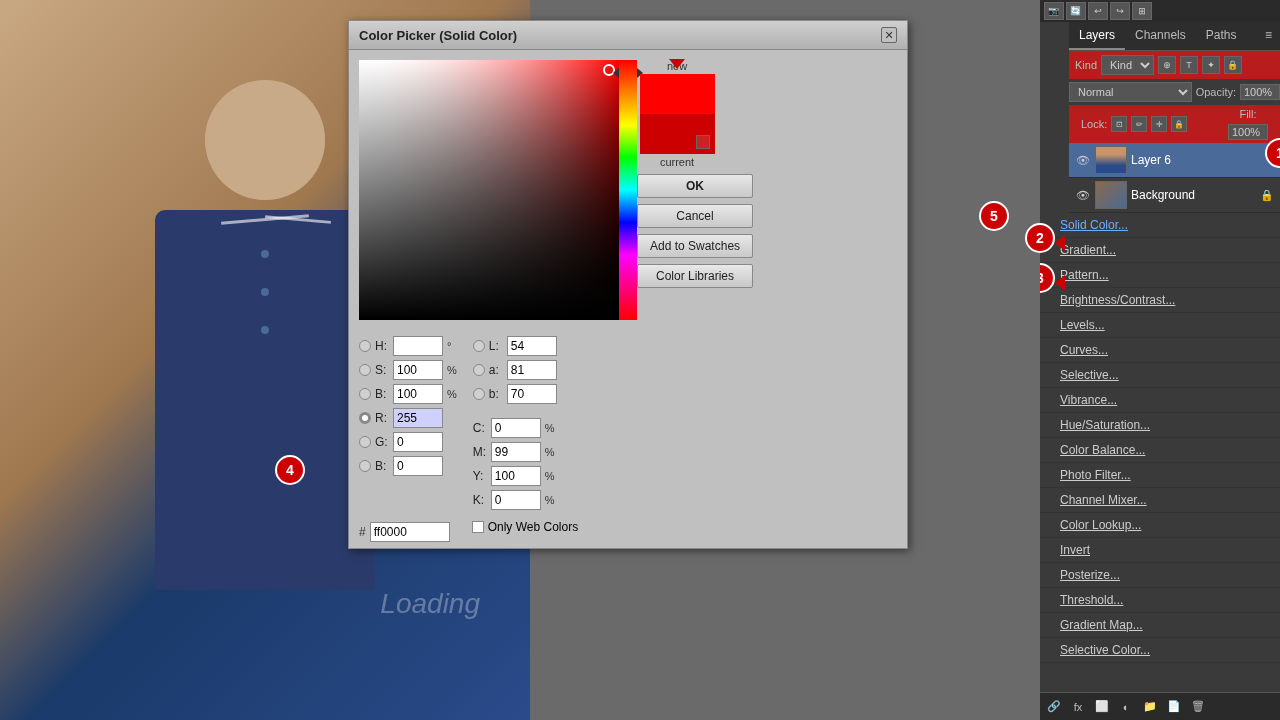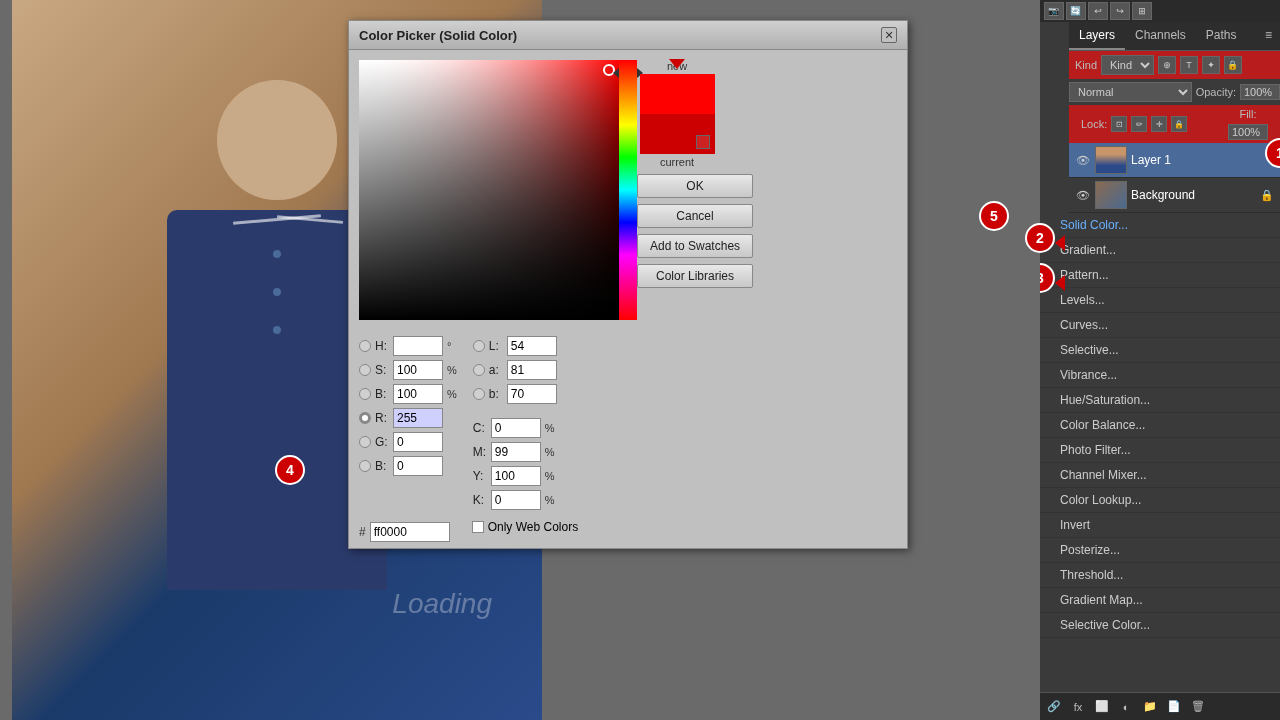--- a/index.html
+++ b/index.html
@@ -818,7 +818,7 @@
         <div class="layer-thumb">
           <div class="layer-thumb-person"></div>
         </div>
-        <span class="layer-label">Layer 1</span>
+        <span class="layer-label">Layer 6</span>
       </div>
       <div class="annotation-circle" style="position:absolute;right:-15px;top:-5px;">
         <span>1</span>

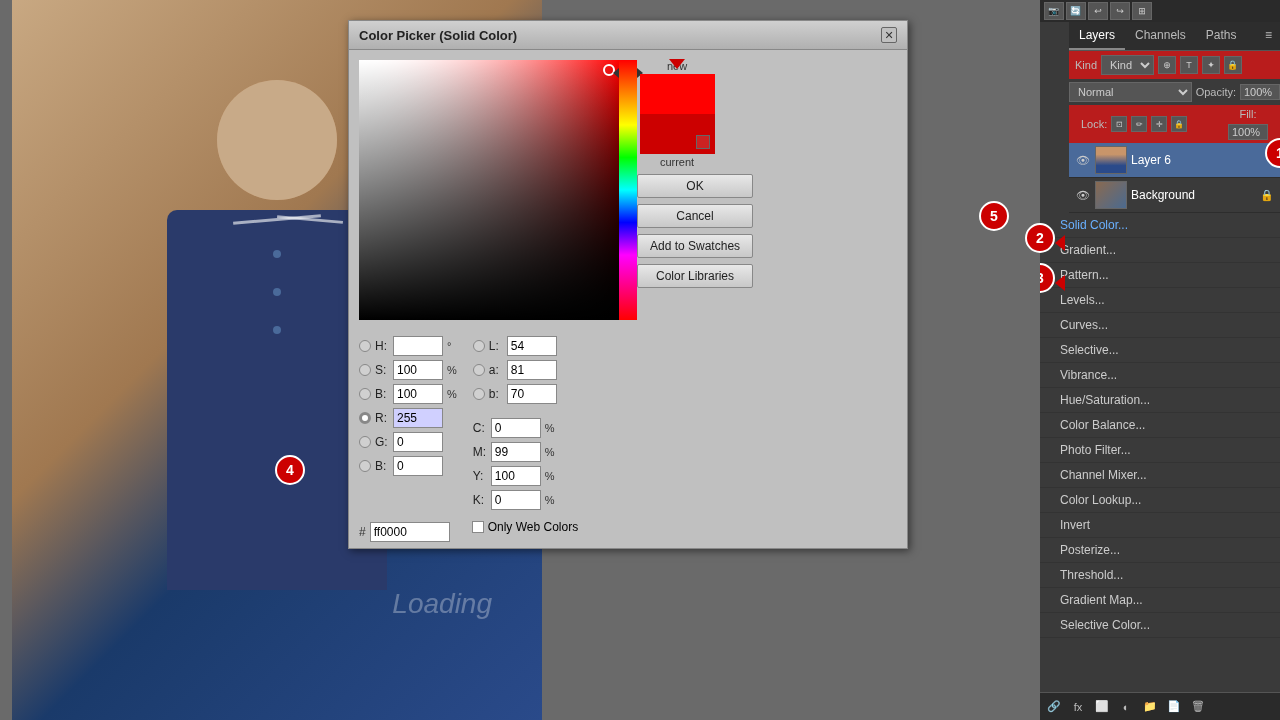--- a/index.html
+++ b/index.html
@@ -252,7 +252,7 @@
 
     .btn-ok {
       background: linear-gradient(to bottom, #e8e8e8, #c8c8c8);
-      font-weight: normal;
+      font-weight: bold;
     }
 
     

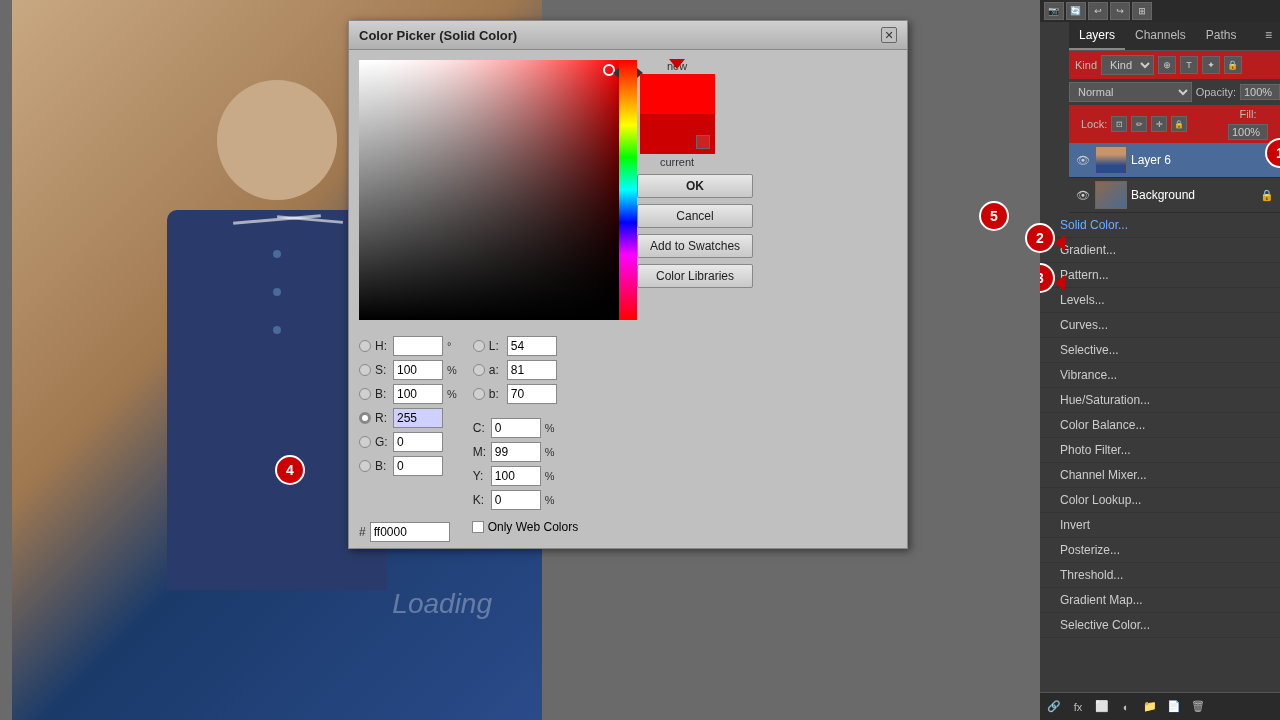--- a/index.html
+++ b/index.html
@@ -559,6 +559,7 @@
       font-size: 12px;
       cursor: pointer;
       border-bottom: 1px solid #333;
+      text-decoration: underline;
     }
 
     .adj-item.highlighted {

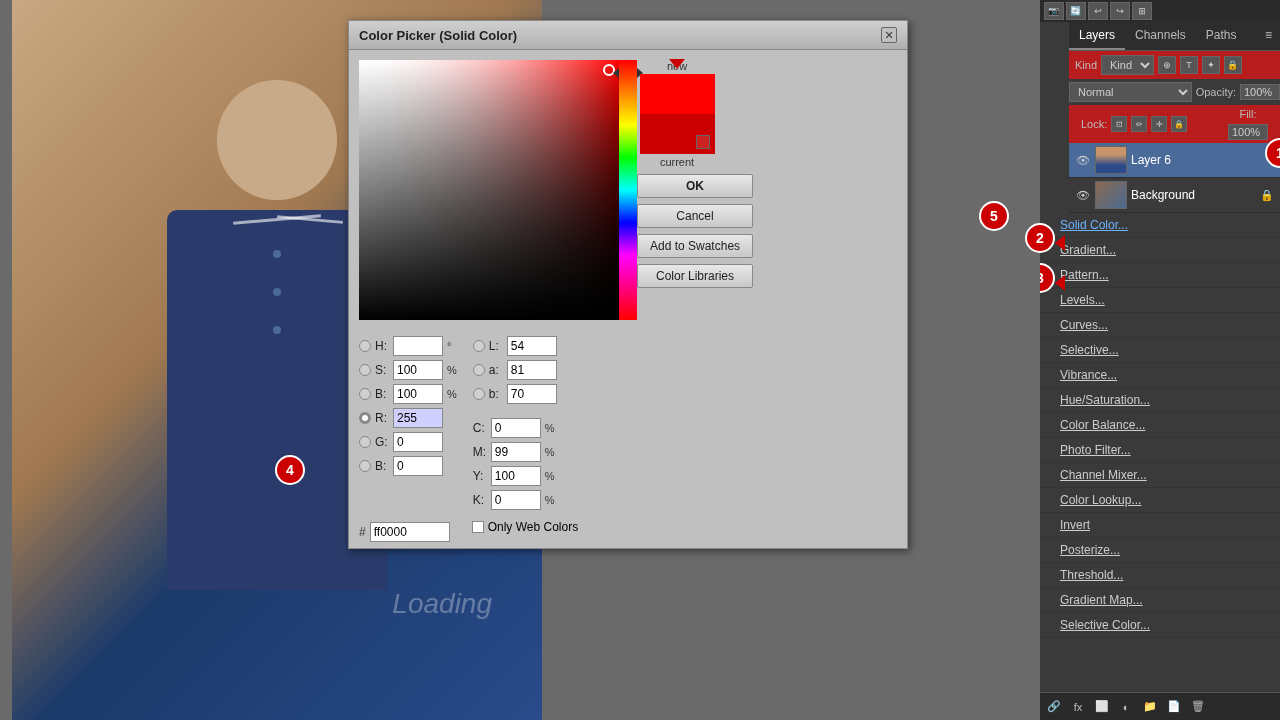--- a/index.html
+++ b/index.html
@@ -856,6 +856,7 @@
         <div class="adj-item highlighted">Solid Color...</div>
         <div class="adj-item">Gradient...</div>
         <div class="adj-item">Pattern...</div>
+        <div class="adj-item">Brightness/Contrast...</div>
         <div class="adj-item">Levels...</div>
         <div class="adj-item">Curves...</div>
         <div class="adj-item">Selective...</div>

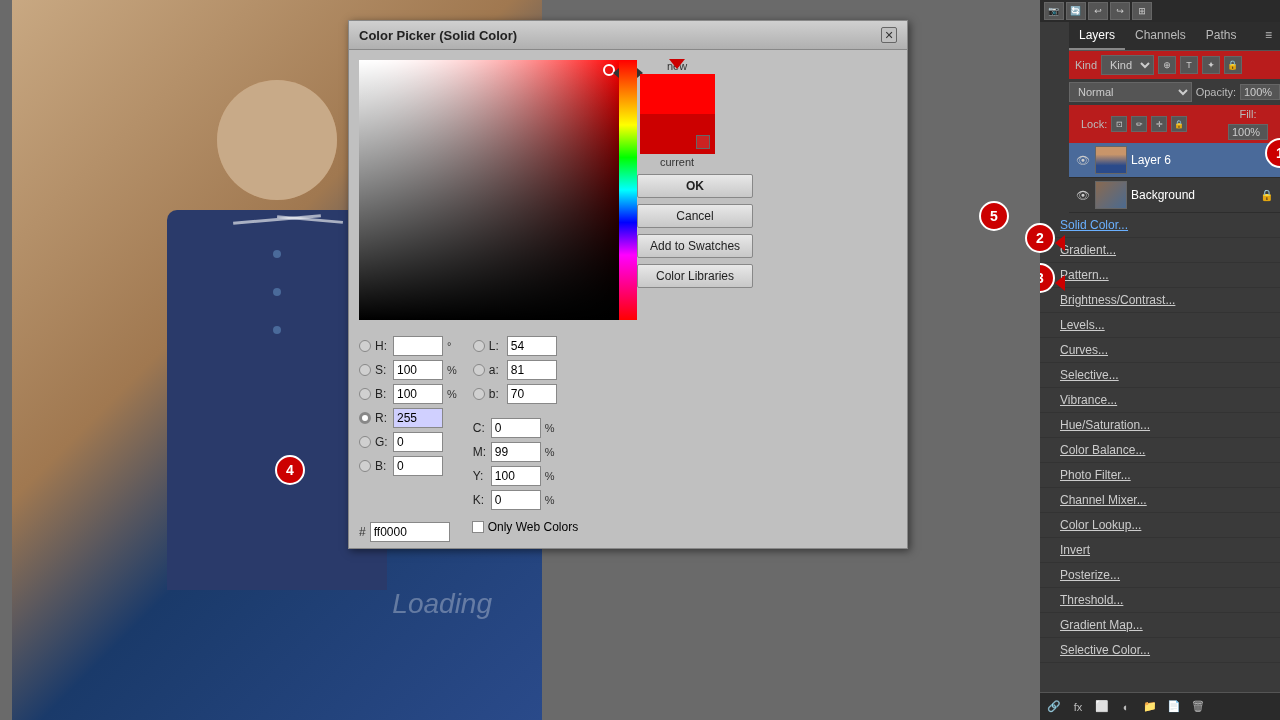--- a/index.html
+++ b/index.html
@@ -24,7 +24,7 @@
 
     .canvas-image {
       position: absolute;
-      left: 12px;
+      left: 0;
       top: 0;
       width: 530px;
       height: 720px;

